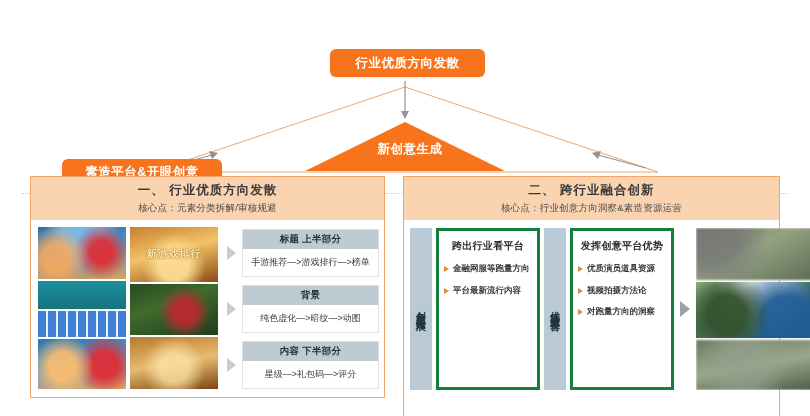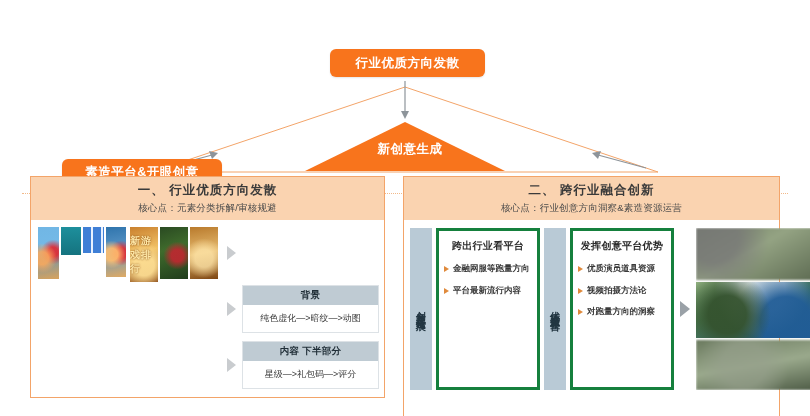--- a/index.html
+++ b/index.html
@@ -210,6 +210,10 @@
       <div class="flow">
         <div class="flow-row">
           <div class="arrow-tri"></div>
+          <div class="flow-card">
+            <div class="flow-card-head">标题 上半部分</div>
+            <div class="flow-card-body">手游推荐—&gt;游戏排行—&gt;榜单</div>
+          </div>
         </div>
         <div class="flow-row">
           <div class="arrow-tri"></div>

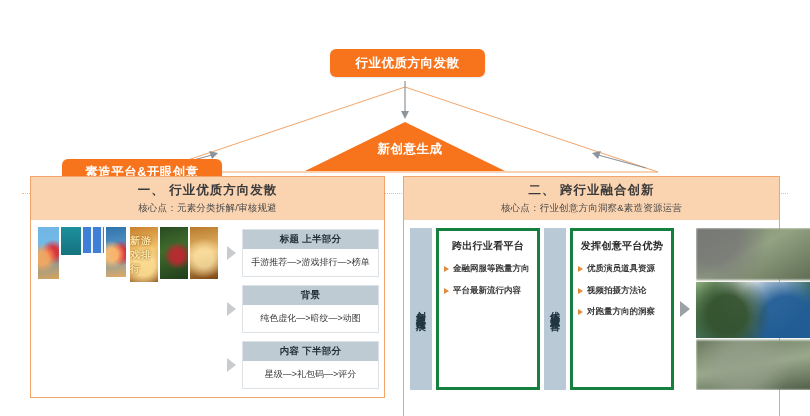--- a/index.html
+++ b/index.html
@@ -61,7 +61,7 @@
 
   
   .shots{position:absolute;left:7px;top:7px;display:flex;gap:4px;}
-  .shot-col{width:88px;height:162px;display:flex;gap:2px;overflow:hidden;}
+  .shot-col{width:88px;height:162px;display:flex;flex-direction:column;gap:2px;overflow:hidden;}
   .shot{width:88px;overflow:hidden;position:relative;}
   .sA{height:52px;background:
       radial-gradient(circle at 20% 60%, rgba(255,170,90,.85) 0 18%, rgba(0,0,0,0) 42%),

